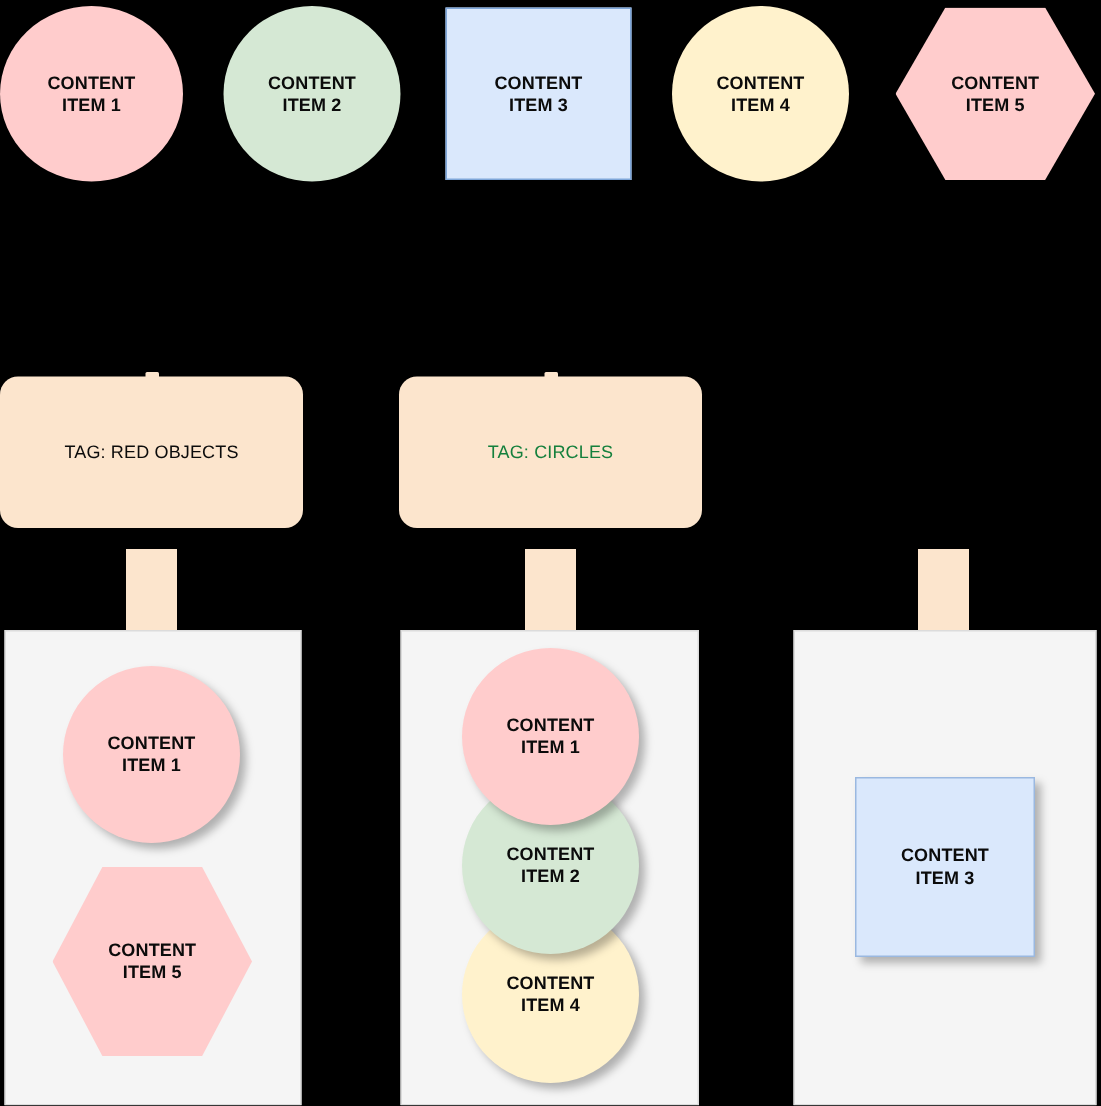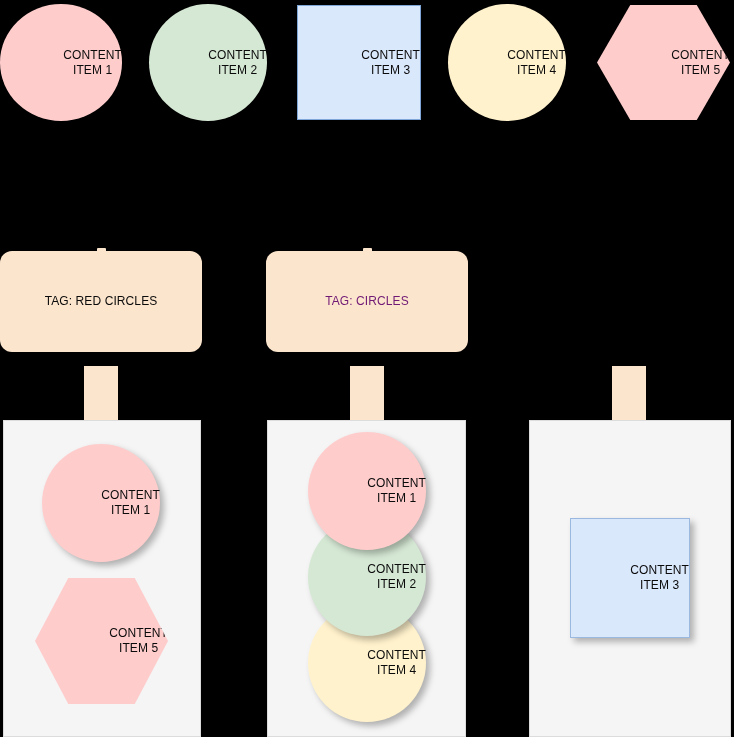--- a/index.html
+++ b/index.html
@@ -22,7 +22,8 @@
     box-sizing: border-box;
     display: flex;
     align-items: center;
-    justify-content: flex-end;
+    justify-content: center;
+    font-weight: bold;
   }
   .lbl {
     font-family: "Liberation Sans", sans-serif;

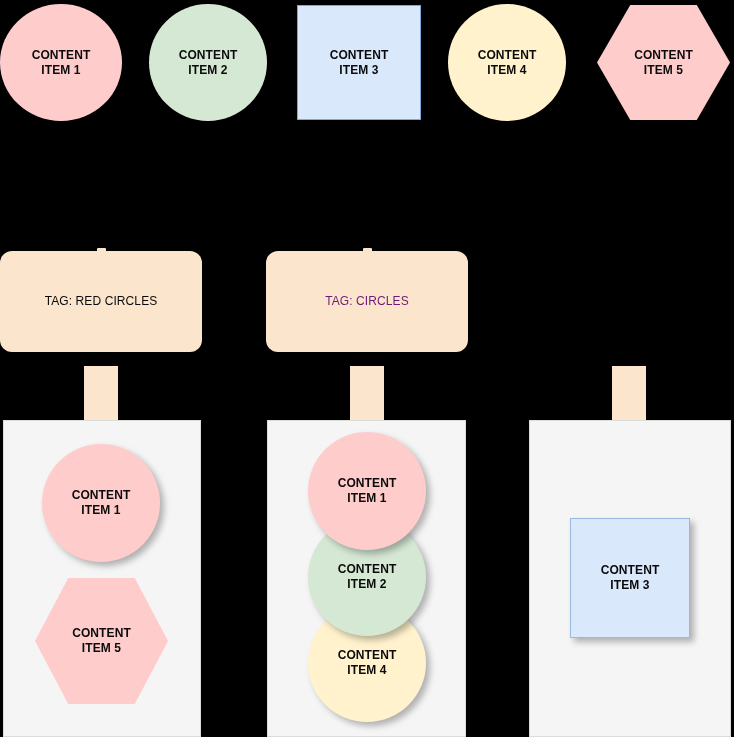--- a/index.html
+++ b/index.html
@@ -138,7 +138,7 @@
 
   <div class="tag-box" style="left: 0px; top: 251px; width: 202px; height: 101px; background: rgb(252, 229, 205);">
     <span class="tag-nub" style="background: rgb(252, 229, 205);"></span>
-    <span class="lbl" style="color: rgb(11, 11, 11);">TAG: RED CIRCLES</span>
+    <span class="lbl" style="color: rgb(11, 11, 11);">TAG: RED OBJECTS</span>
   </div>
   <div class="tag-box" style="left: 266px; top: 251px; width: 202px; height: 101px; background: rgb(252, 229, 205);">
     <span class="tag-nub" style="background: rgb(252, 229, 205);"></span>

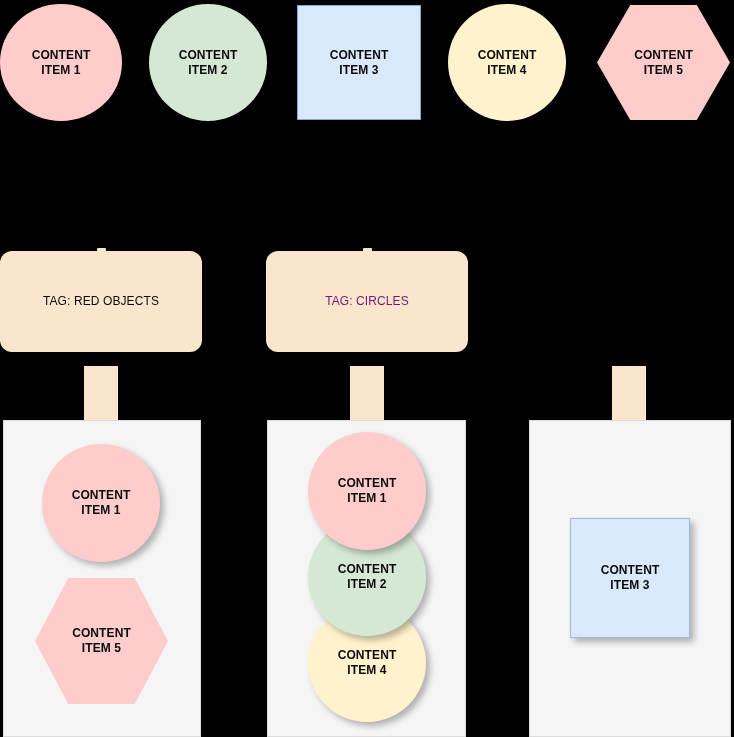--- a/index.html
+++ b/index.html
@@ -142,7 +142,7 @@
   </div>
   <div class="tag-box" style="left: 266px; top: 251px; width: 202px; height: 101px; background: rgb(252, 229, 205);">
     <span class="tag-nub" style="background: rgb(252, 229, 205);"></span>
-    <span class="lbl" style="color: #701a75;">TAG: CIRCLES</span>
+    <span class="lbl" style="color: #15803d;">TAG: CIRCLES</span>
   </div>
 
   <div class="arrow" style="left: 84px; top: 366px; background: rgb(252, 229, 205);">

